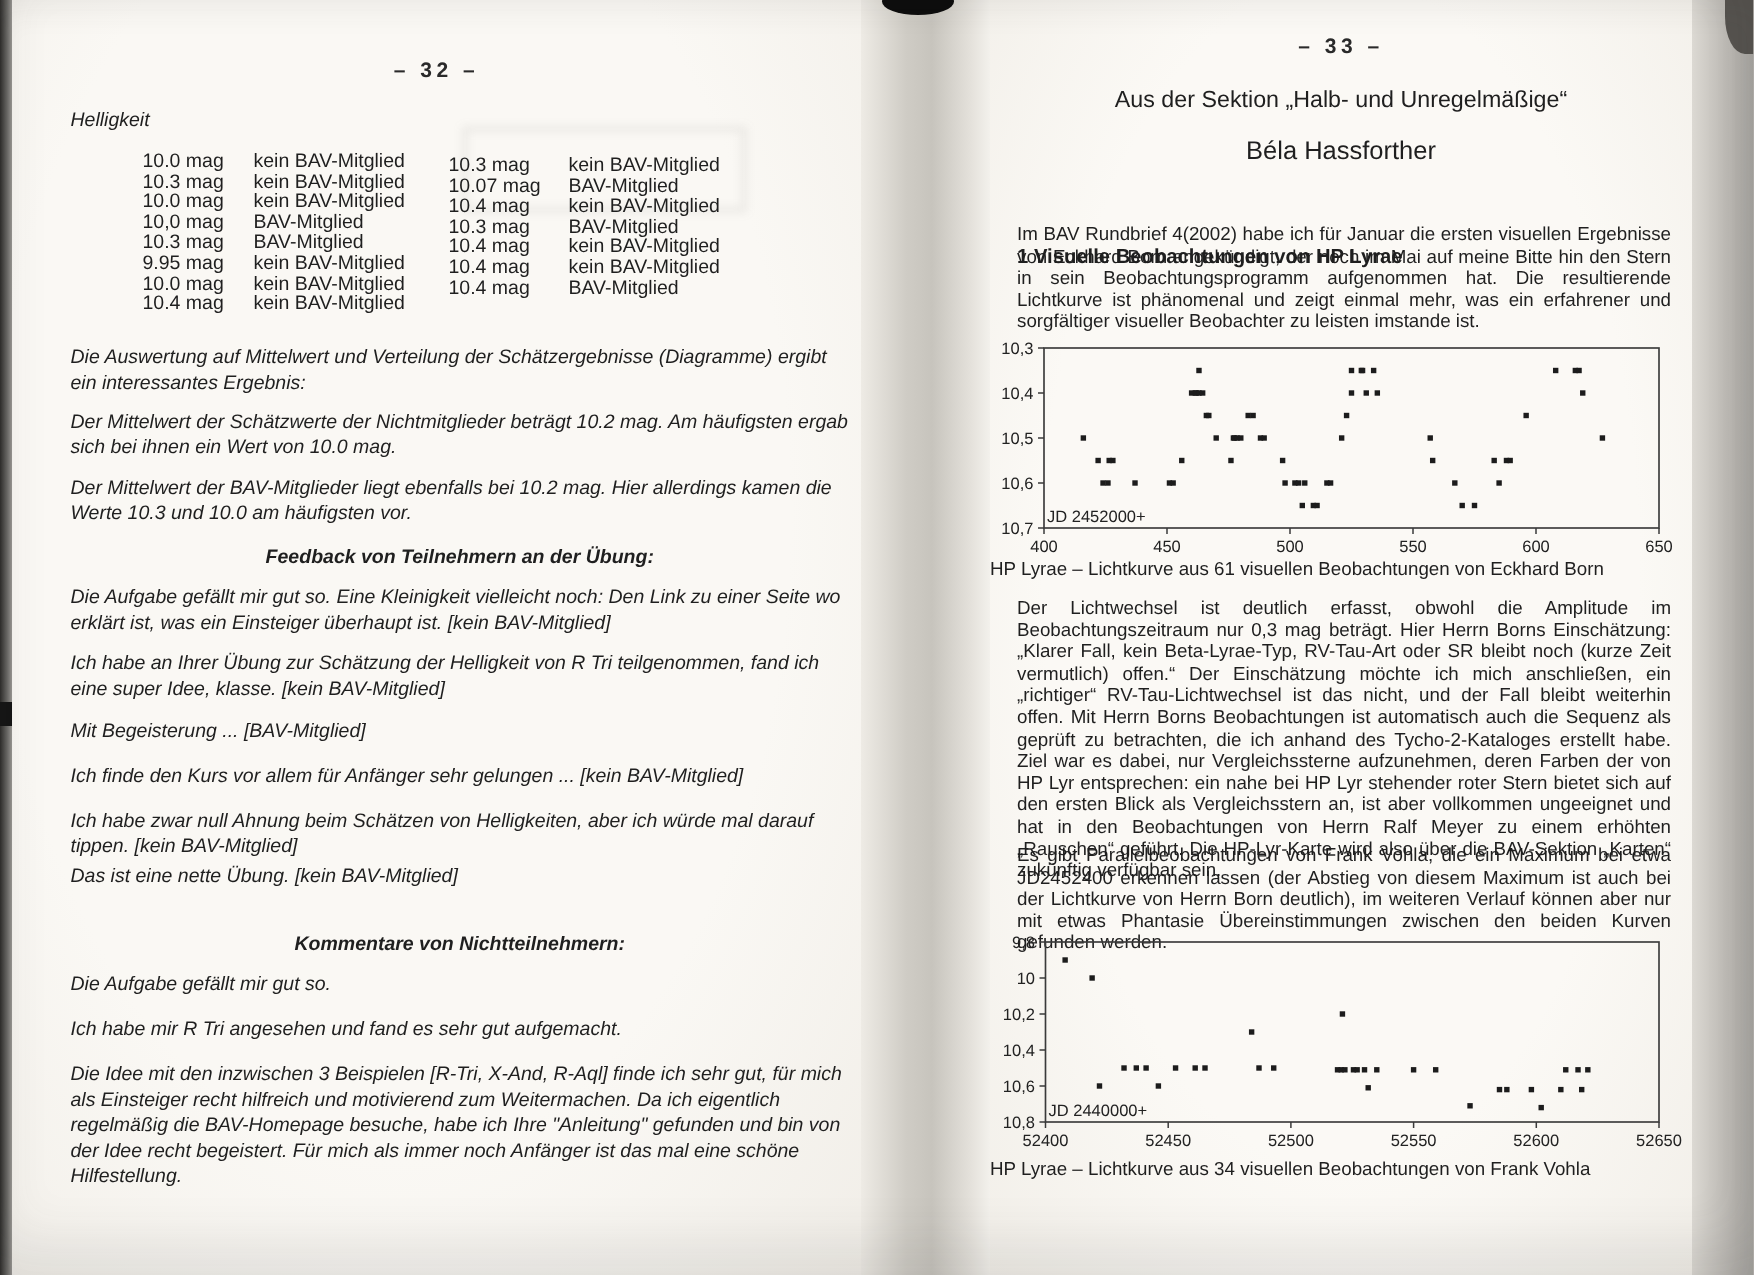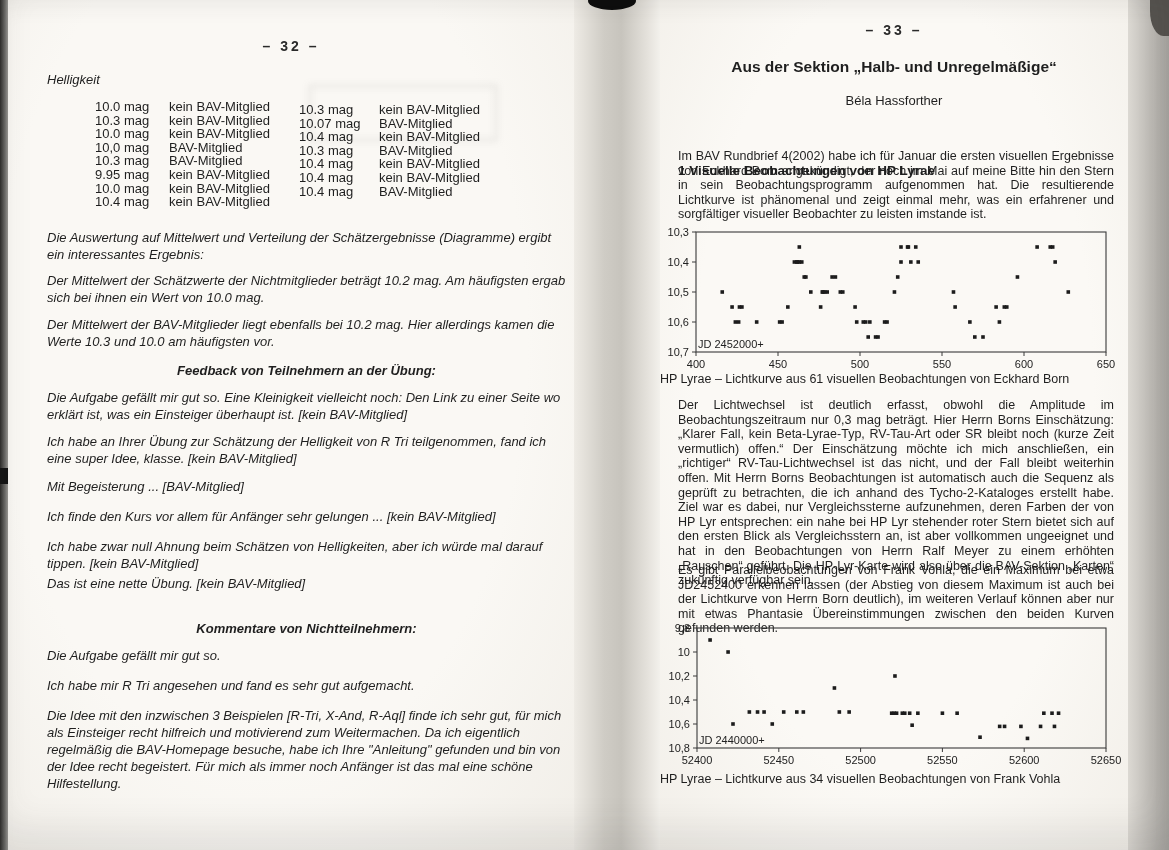--- a/index.html
+++ b/index.html
@@ -31,7 +31,7 @@
   
   .rp{position:absolute;font-size:12.5px;line-height:14.6px;}
   .rp-center{left:0;width:100%;text-align:center;}
-  .rp-title{font-size:15.5px;font-weight:bold;}
+  .rp-title{font-size:15.5px;font-weight:normal;}
   .rp-author{font-size:13px;}
   .rp-h1{font-size:13.5px;font-weight:bold;margin-top:40px;}
   .rp-para{text-align:justify;}

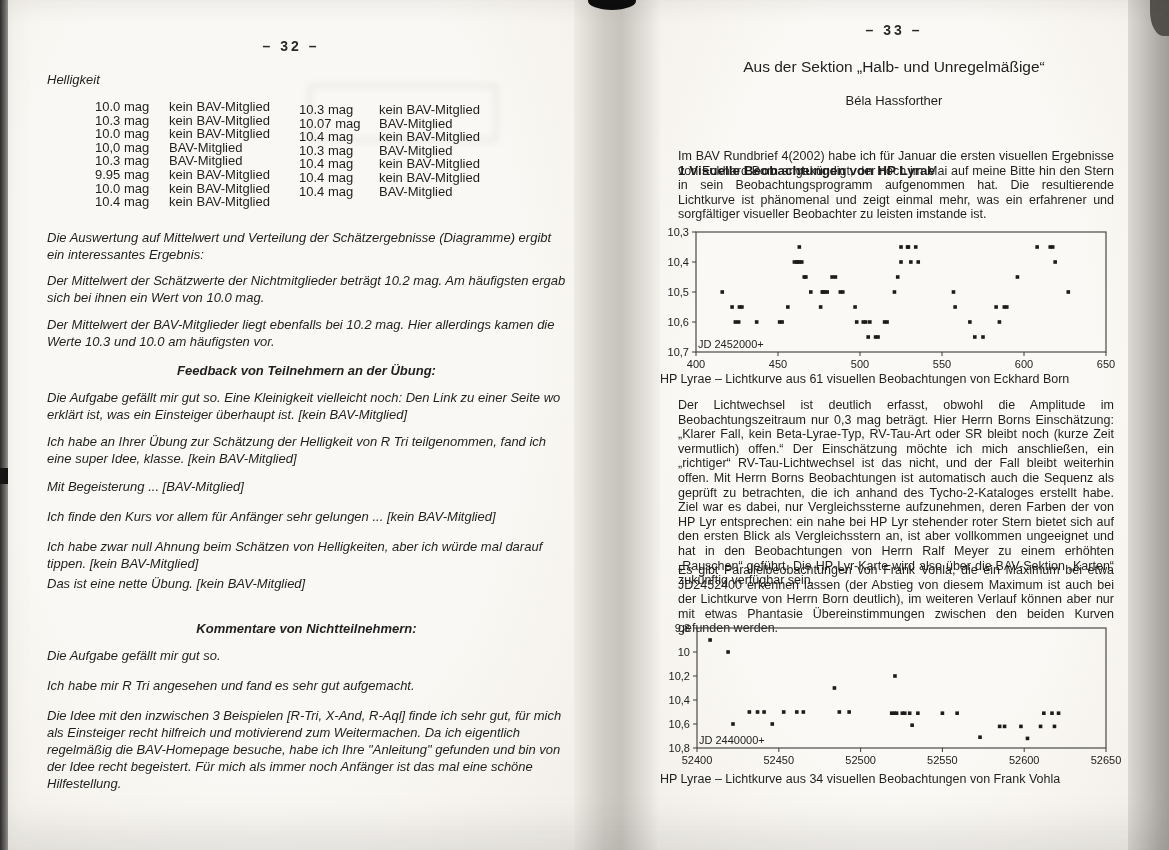--- a/index.html
+++ b/index.html
@@ -32,7 +32,7 @@
   .rp{position:absolute;font-size:12.5px;line-height:14.6px;}
   .rp-center{left:0;width:100%;text-align:center;}
   .rp-title{font-size:15.5px;font-weight:normal;}
-  .rp-author{font-size:13px;}
+  .rp-author{font-size:17px;}
   .rp-h1{font-size:13.5px;font-weight:bold;margin-top:40px;}
   .rp-para{text-align:justify;}
   .caption{position:absolute;left:0;width:462px;text-align:left;font-size:12.5px;}

